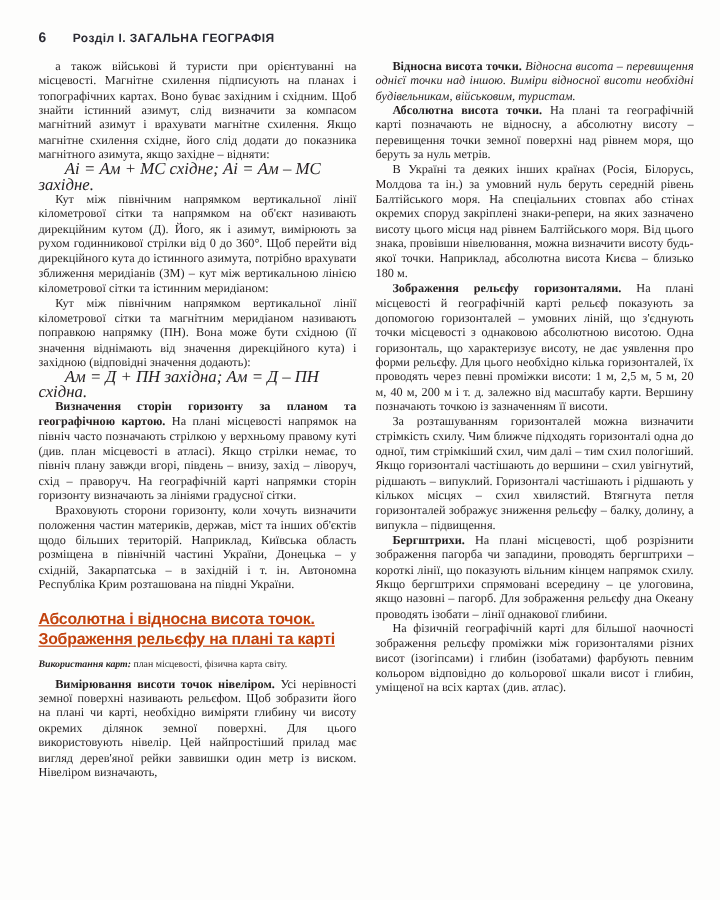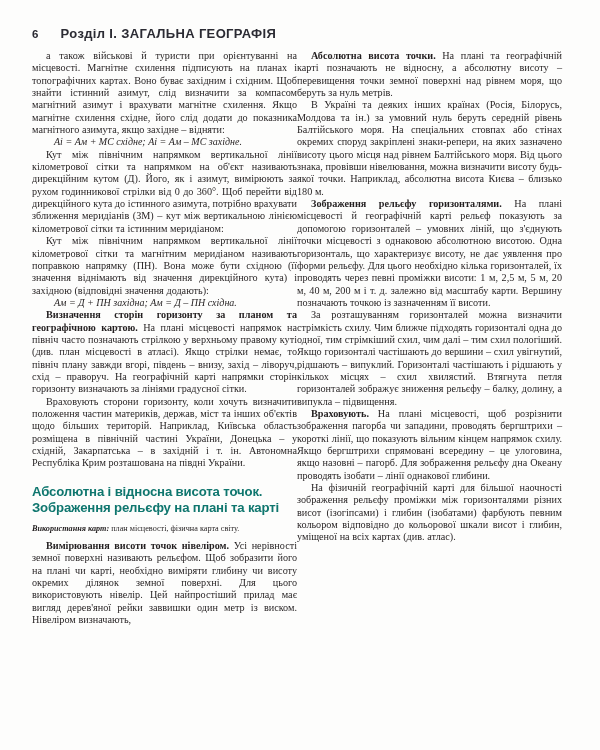--- a/index.html
+++ b/index.html
@@ -43,7 +43,7 @@
   .runhead-title {
     font-family: "Liberation Sans", "DejaVu Sans", sans-serif;
     font-weight: 700;
-    font-size: 13px;
+    font-size: 10px;
     color: #2b2b33;
     letter-spacing: 0.35px;
   }

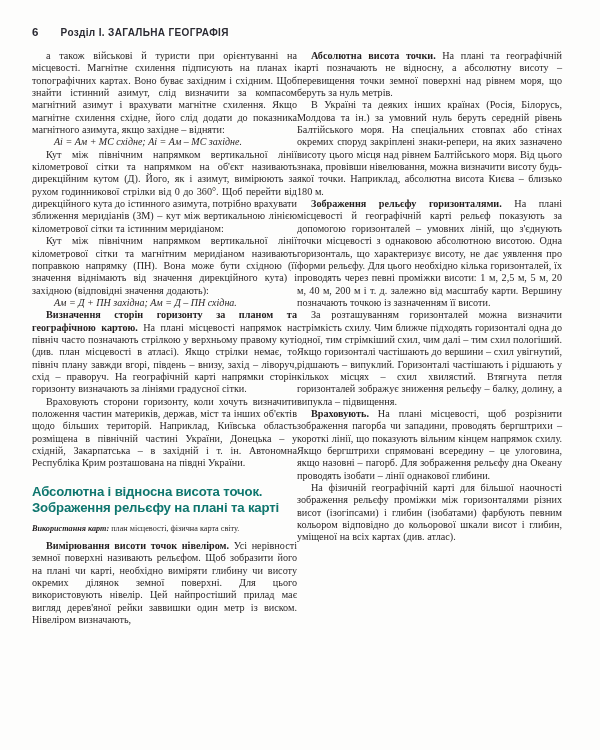--- a/index.html
+++ b/index.html
@@ -55,6 +55,7 @@
     right: 18px;
     bottom: 10px;
     display: flex;
+    gap: 16px;
     align-items: flex-start;
   }
   .col {

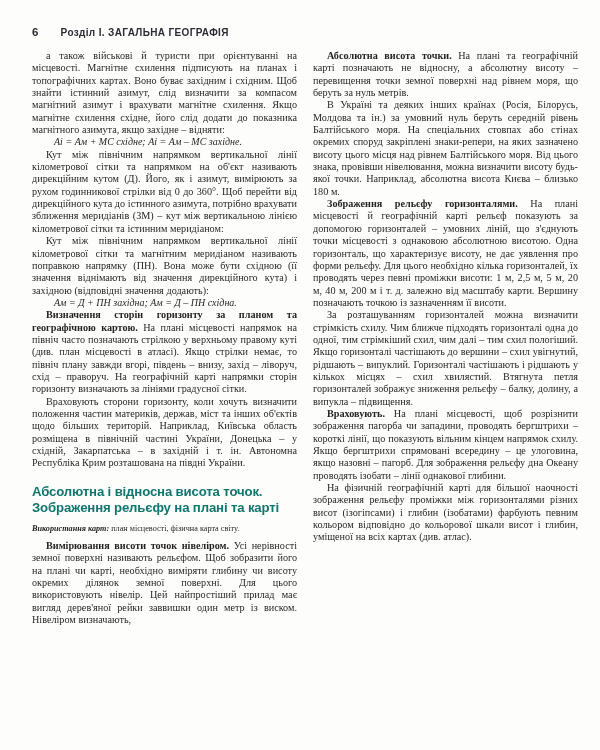--- a/index.html
+++ b/index.html
@@ -168,6 +168,10 @@
     <div class="col">
 
 
+      <p class="tx">
+        <span class="bd">Відносна висота точки.</span>
+        <span class="it">Відносна висота – перевищення однієї точки над іншою. Виміри відносної висоти необхідні будівельникам, військовим, туристам.</span>
+      </p>
 
       <p class="tx">
         <span class="bd">Абсолютна висота точки.</span>

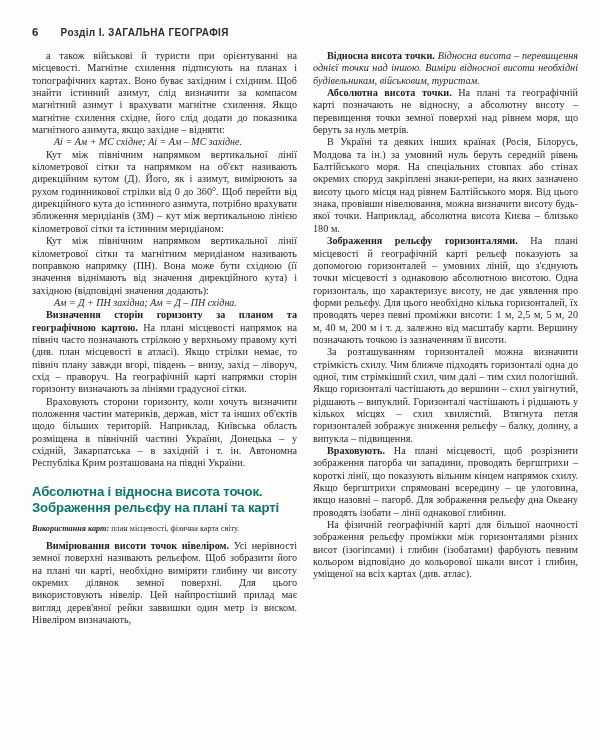--- a/index.html
+++ b/index.html
@@ -75,7 +75,7 @@
   p.tx.noind { text-indent: 0; }
   p.formula {
     margin: 0;
-    font-size: 10px;
+    font-size: 14px;
     line-height: 12.35px;
     font-style: italic;
     text-indent: 22px;

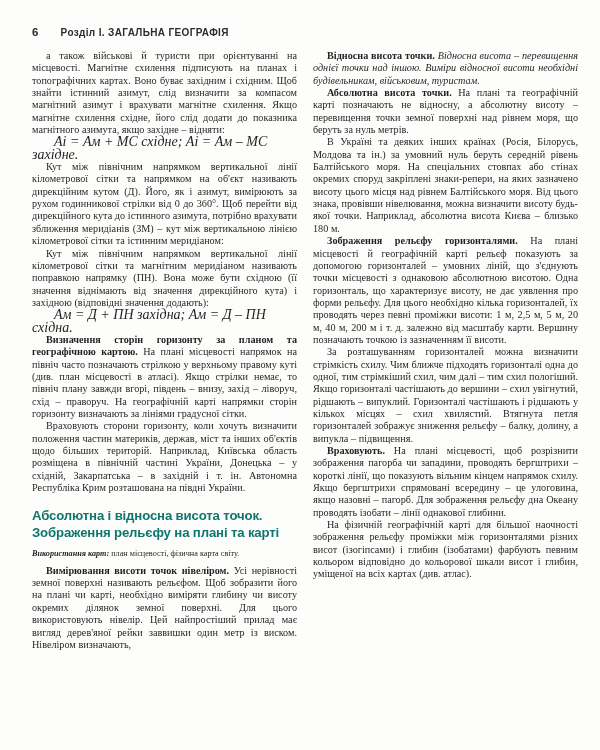--- a/index.html
+++ b/index.html
@@ -192,7 +192,7 @@
       </p>
 
       <p class="tx">
-        <span class="bd">Враховують.</span>
+        <span class="bd">Бергштрихи.</span>
         <span>На плані місцевості, щоб розрізнити зображення пагорба чи западини, проводять бергштрихи – короткі лінії, що показують вільним кінцем напрямок схилу. Якщо бергштрихи спрямовані всередину – це улоговина, якщо назовні – пагорб. Для зображення рельєфу дна Океану проводять ізобати – лінії однакової глибини.</span>
       </p>
 

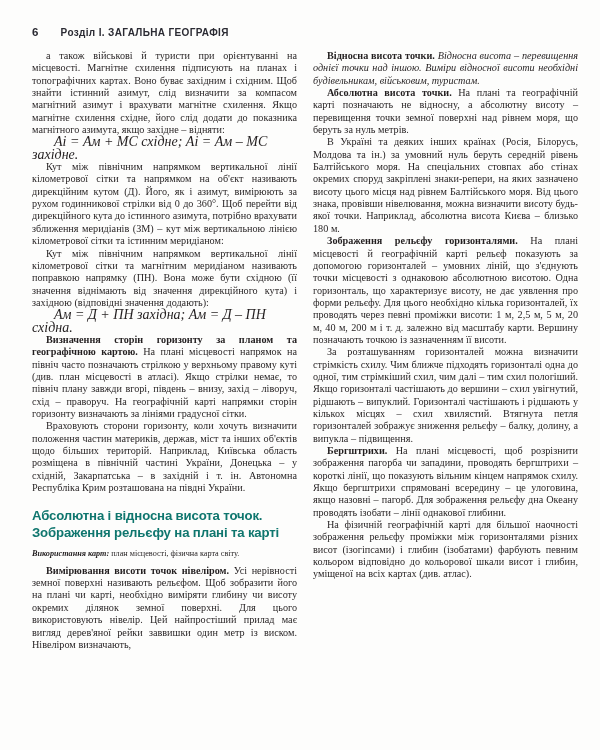--- a/index.html
+++ b/index.html
@@ -150,7 +150,7 @@
         <span>Враховують сторони горизонту, коли хочуть визначити положення частин материків, держав, міст та інших об'єктів щодо більших територій. Наприклад, Київська область розміщена в північній частині України, Донецька – у східній, Закарпатська – в західній і т. ін. Автономна Республіка Крим розташована на півдні України.</span>
       </p>
 
-      <h2 class="sec-head" style="color: #0f766e;">Абсолютна і відносна висота точок. Зображення рельєфу на плані та карті</h2>
+      <h2 class="sec-head" style="color: #c2410c; text-decoration: underline;">Абсолютна і відносна висота точок. Зображення рельєфу на плані та карті</h2>
 
       <p class="sec-sub">
         <span class="lead">Використання карт:</span><span> план місцевості, фізична карта світу.</span>

